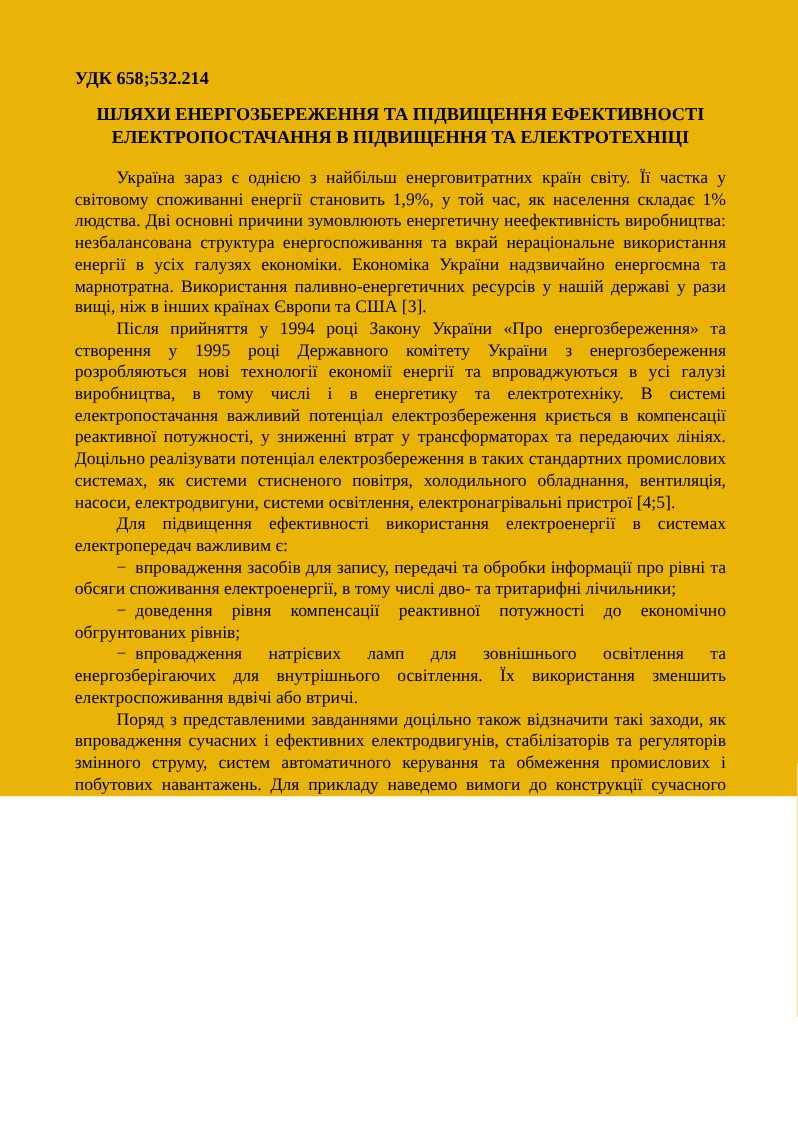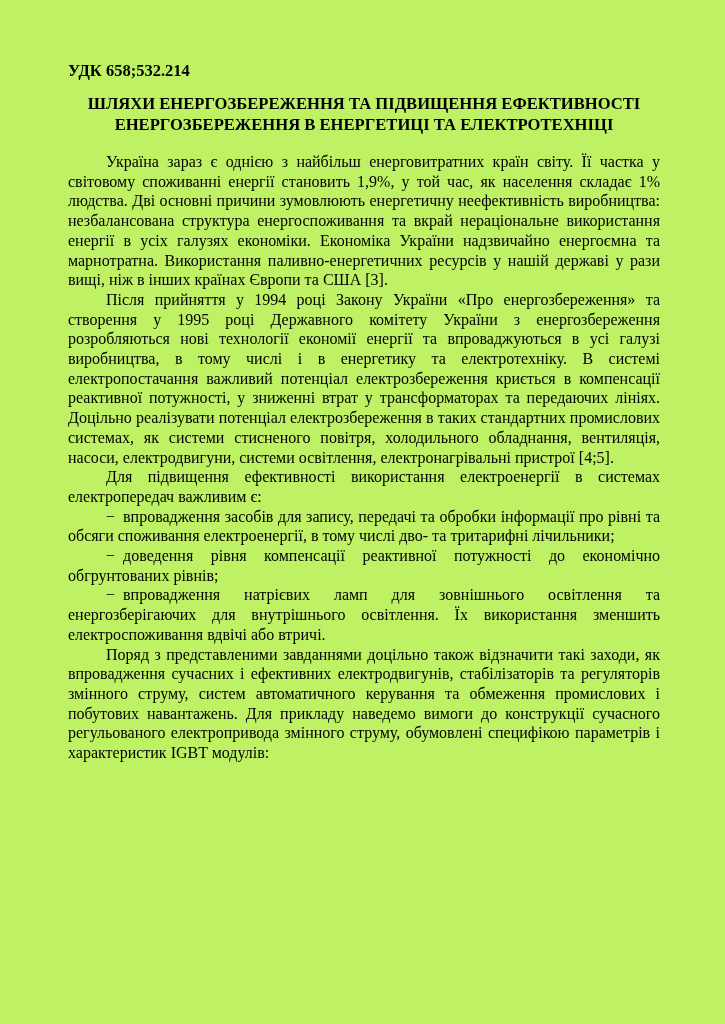--- a/index.html
+++ b/index.html
@@ -10,8 +10,8 @@
   .page {
     position: relative;
     width: 725px;
-    height: 1024px;
-    background: #bef264;
+    height: 724px;
+    background: #eab308;
     color: #000000;
     font-family: "Liberation Serif", "DejaVu Serif", serif;
     box-sizing: border-box;

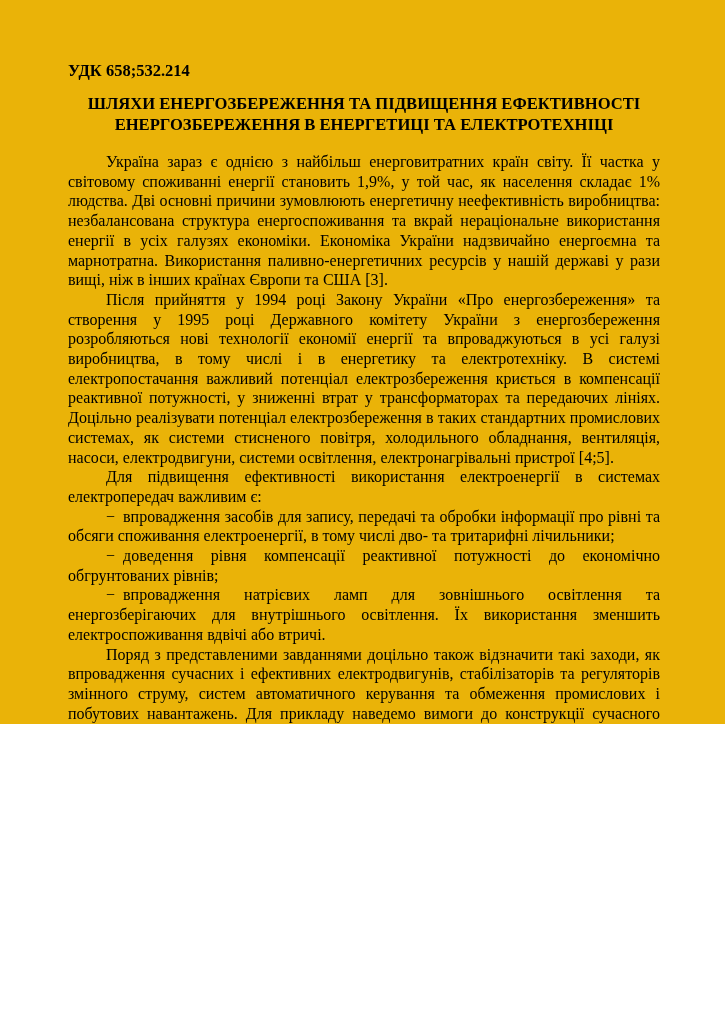--- a/index.html
+++ b/index.html
@@ -69,7 +69,7 @@
 
   <h1 class="title">
     <span>ШЛЯХИ ЕНЕРГОЗБЕРЕЖЕННЯ ТА ПІДВИЩЕННЯ ЕФЕКТИВНОСТІ</span><br>
-    <span>ЕНЕРГОЗБЕРЕЖЕННЯ В ЕНЕРГЕТИЦІ ТА ЕЛЕКТРОТЕХНІЦІ</span>
+    <span>ЕЛЕКТРОПОСТАЧАННЯ В ПІДВИЩЕННЯ ТА ЕЛЕКТРОТЕХНІЦІ</span>
   </h1>
 
   <div class="body-text">

